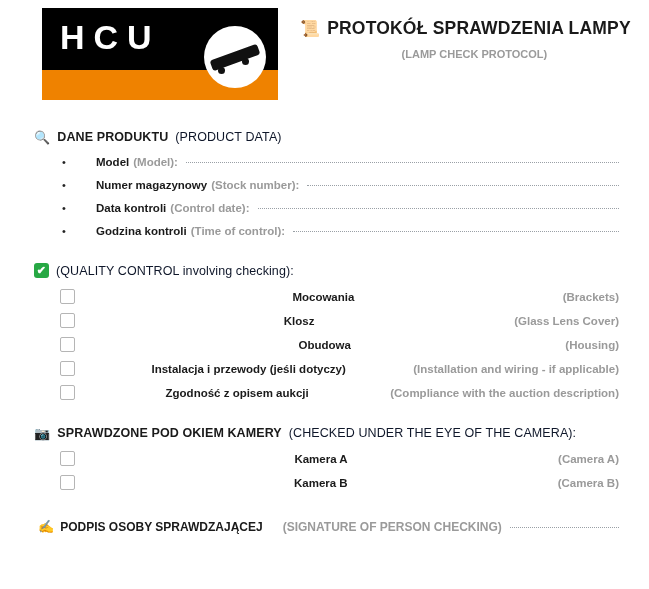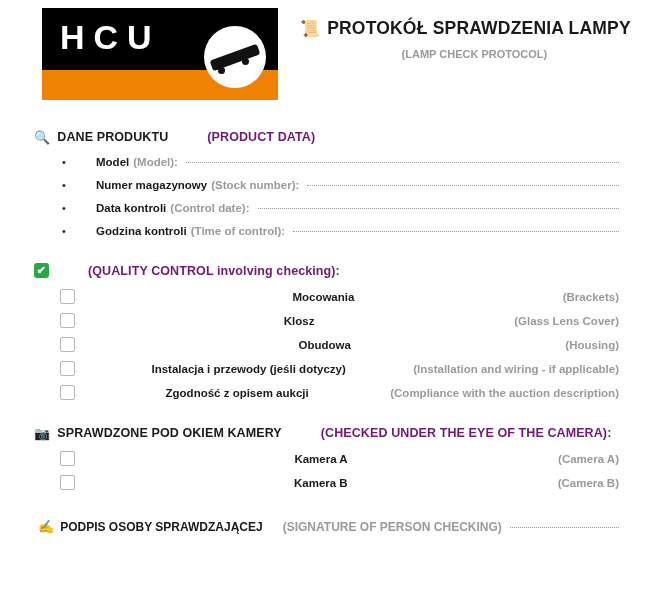--- a/index.html
+++ b/index.html
@@ -126,9 +126,8 @@
     letter-spacing: .1px;
   }
   .section-head .gray {
-    color: #701a75;
-    font-weight: bold;
-    margin-left: 32px;
+    color: #0f172a;
+    font-weight: normal;
   }
   .green-check {
     display: inline-block;

